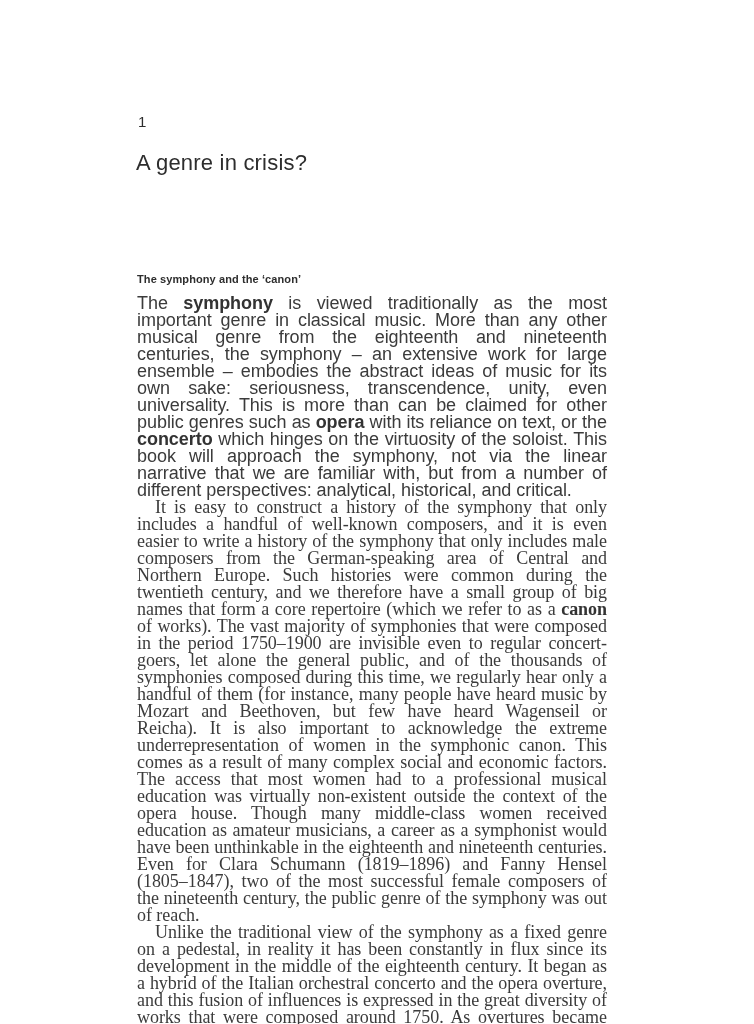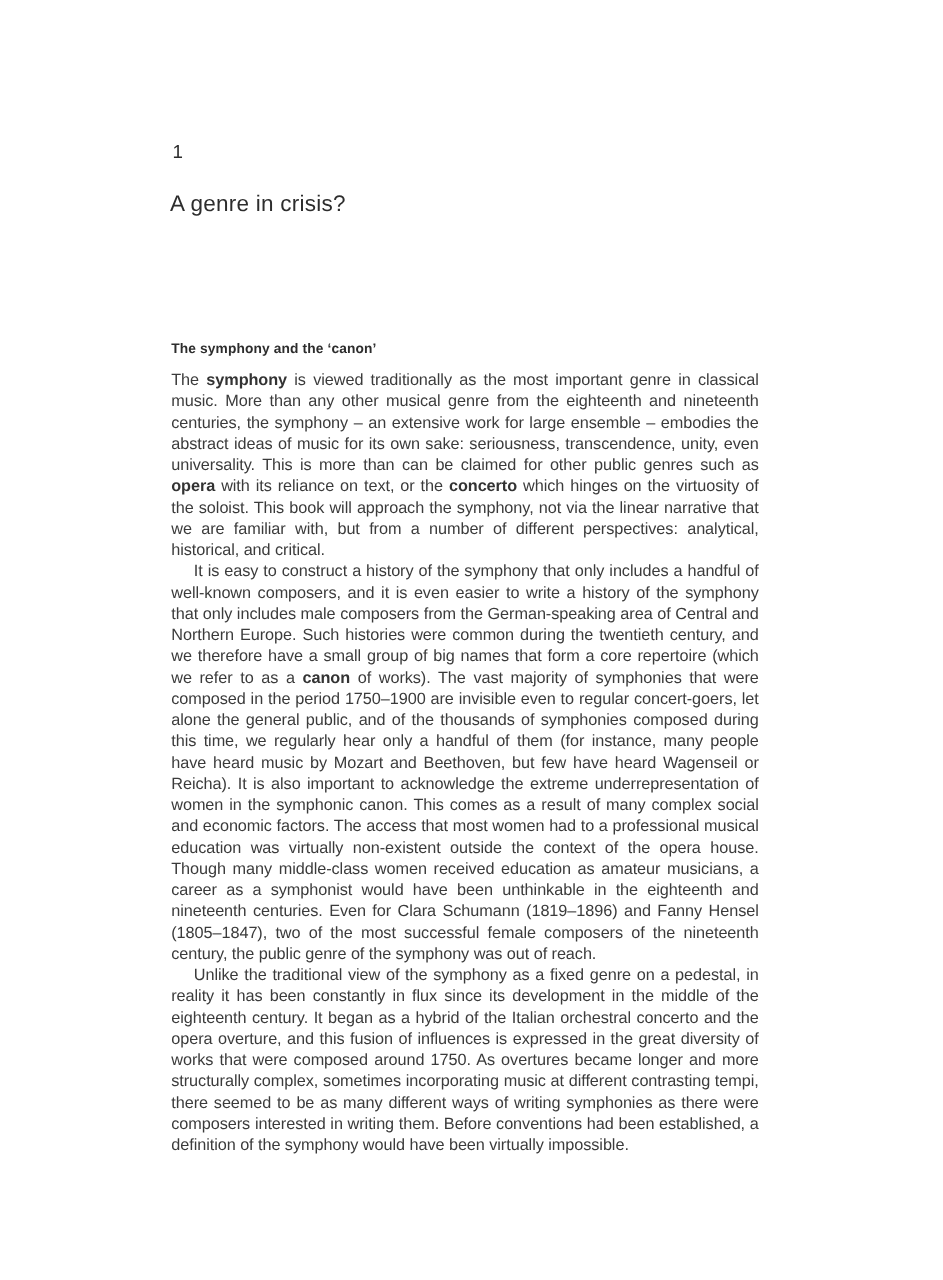--- a/index.html
+++ b/index.html
@@ -30,7 +30,7 @@
   .chapter-title{
     position:absolute;
     top:147px;left:136px;
-    font-size:18px;
+    font-size:22px;
     font-weight:400;
     line-height:32px;
     letter-spacing:0.2px;

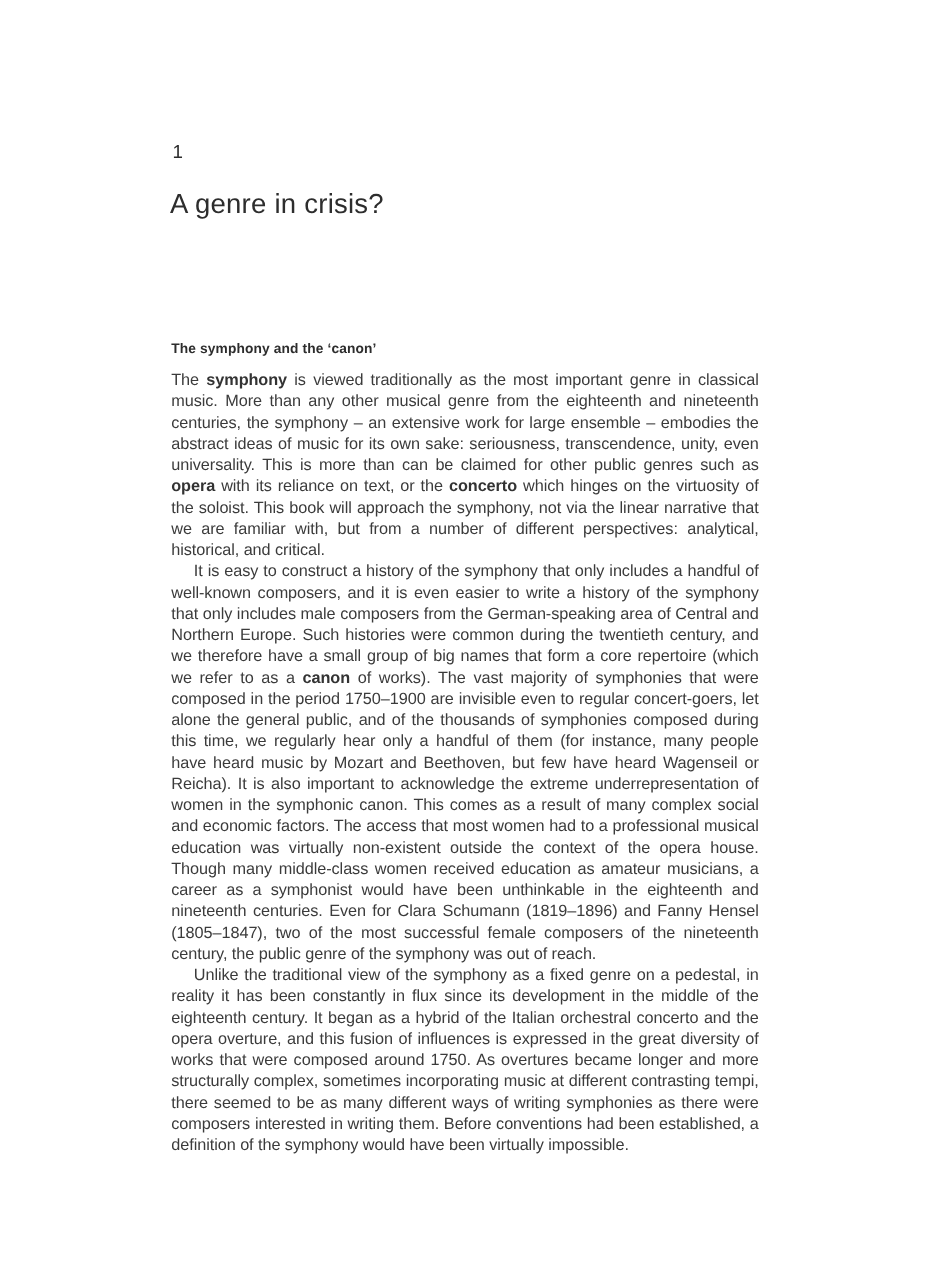--- a/index.html
+++ b/index.html
@@ -54,7 +54,7 @@
   }
   .para{
     margin:0;
-    font-size:13px;
+    font-size:18px;
     line-height:17px;
     letter-spacing:-0.05px;
     color:var(--text);

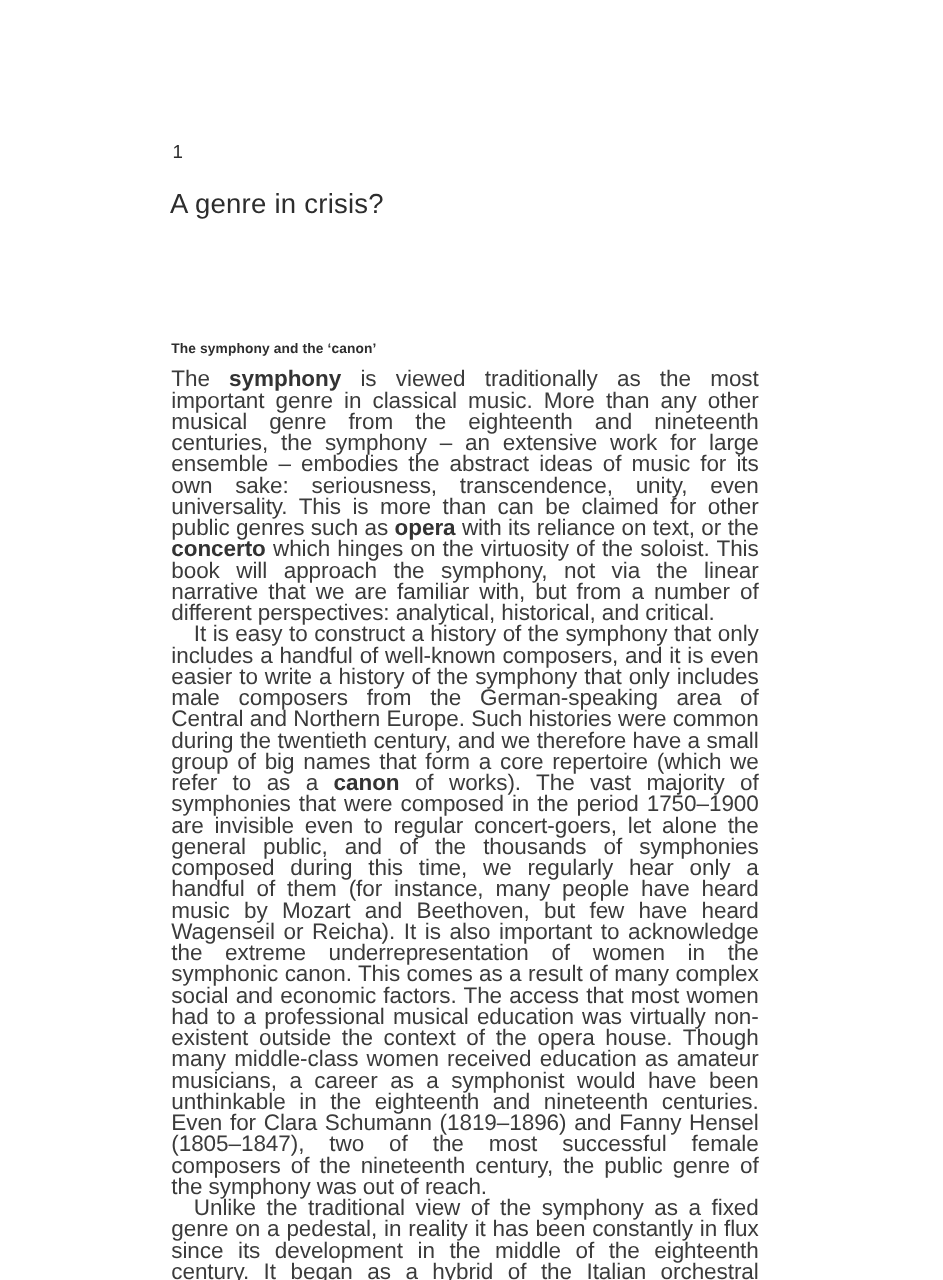--- a/index.html
+++ b/index.html
@@ -62,6 +62,7 @@
   }
   .para.indent{
     text-indent:18px;
+    font-family:Liberation Serif, serif;
   }
   .para .b{
     font-weight:700;

